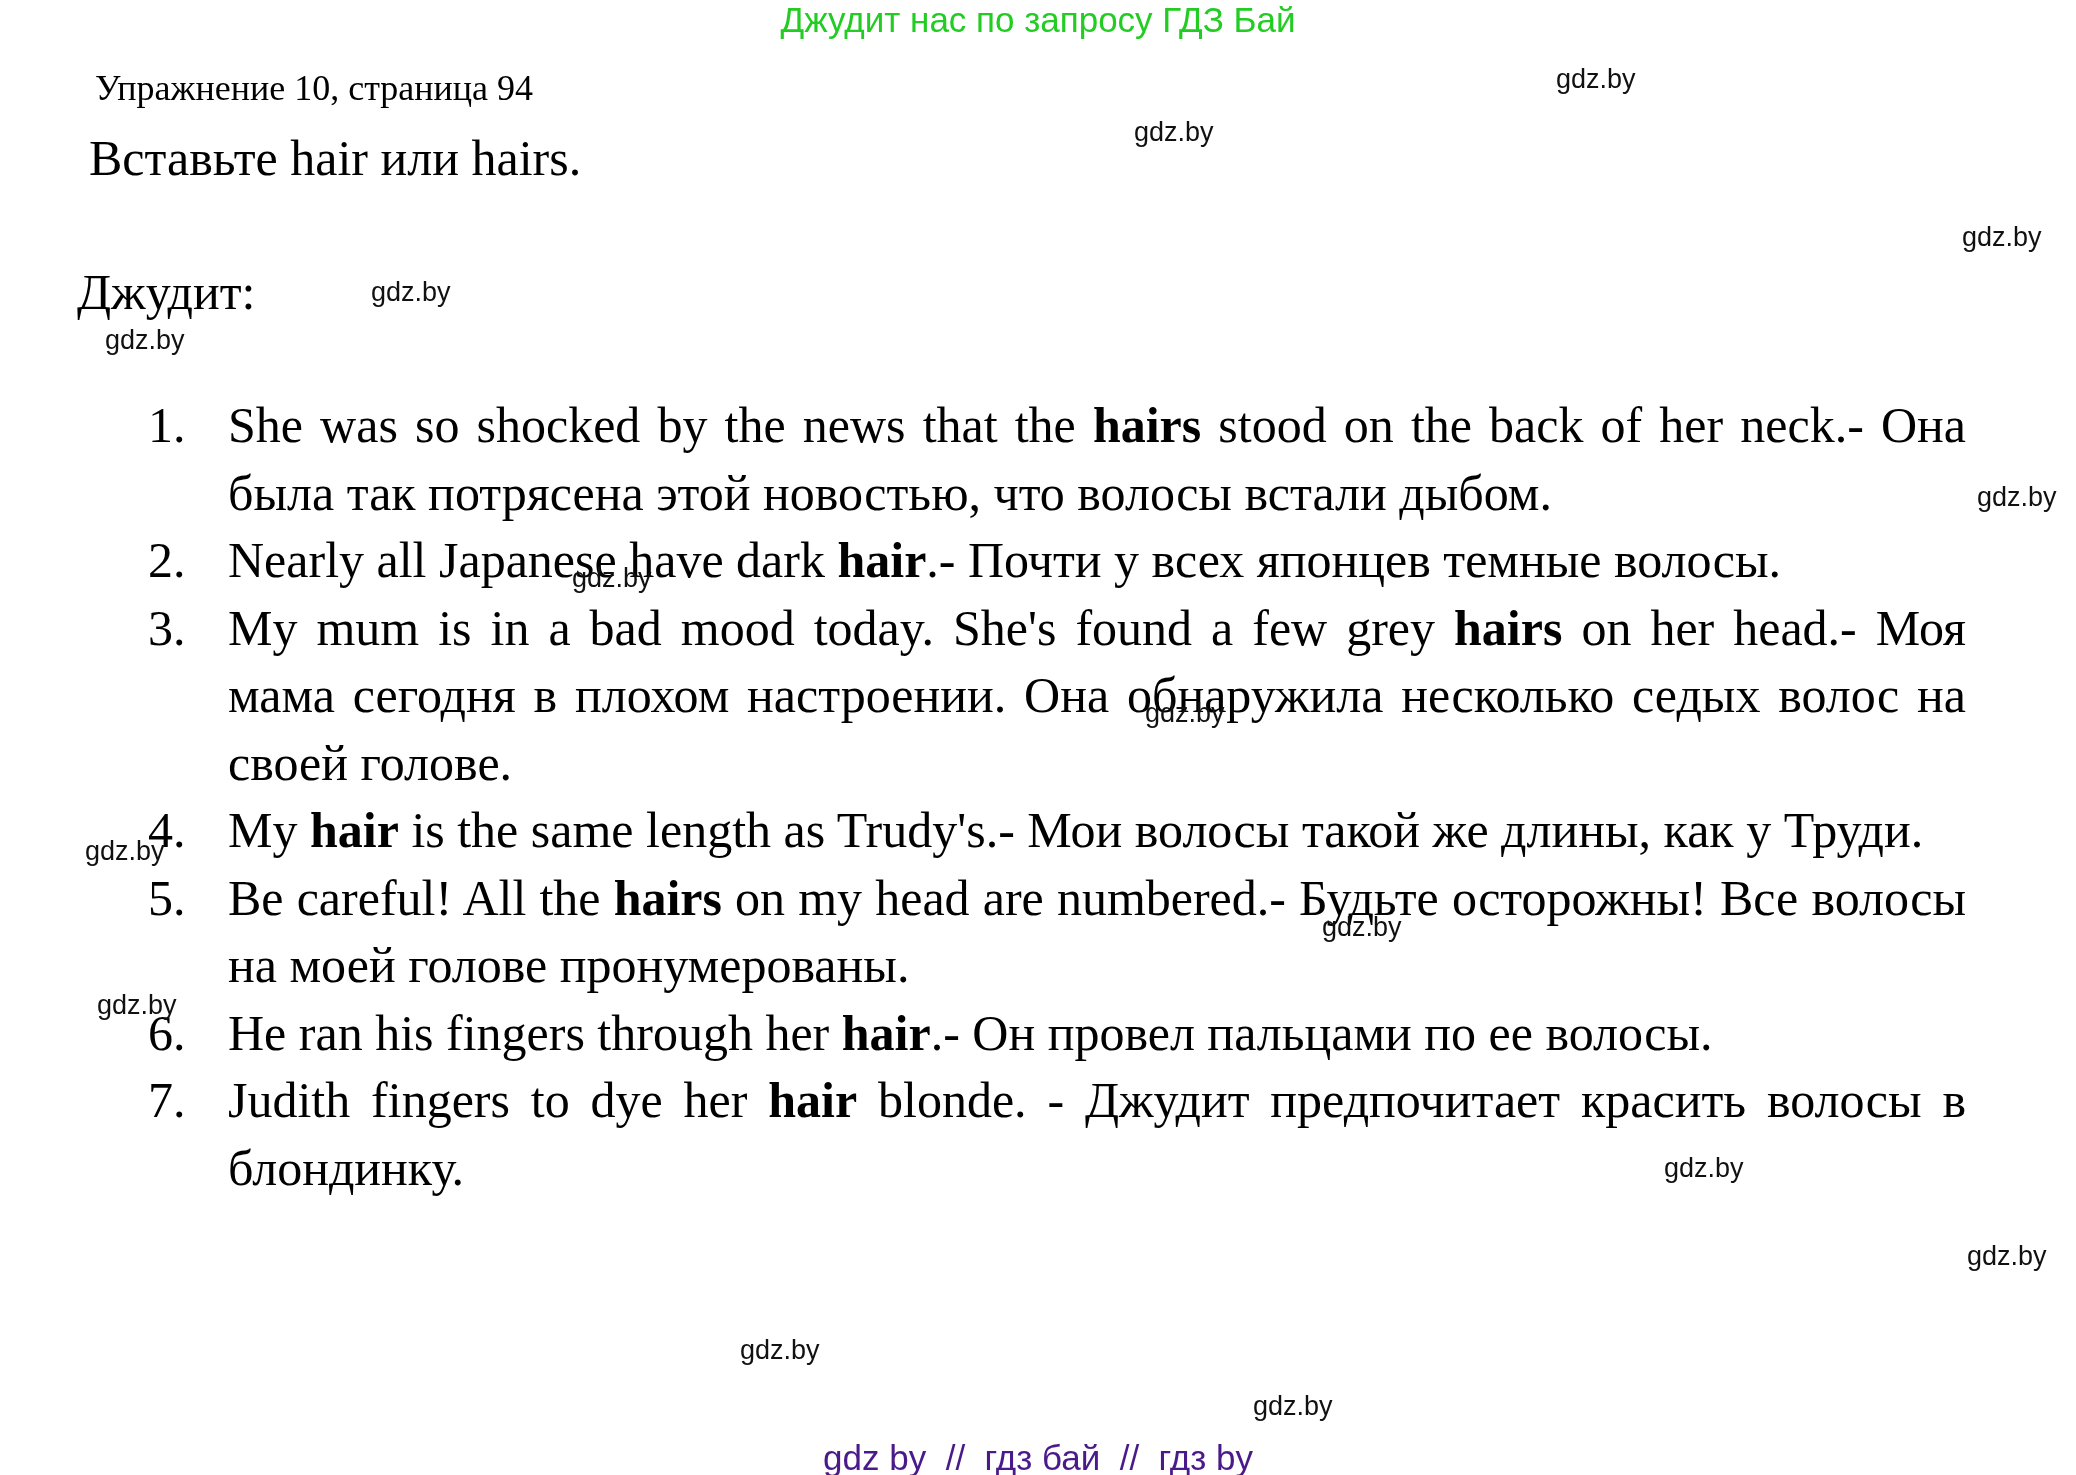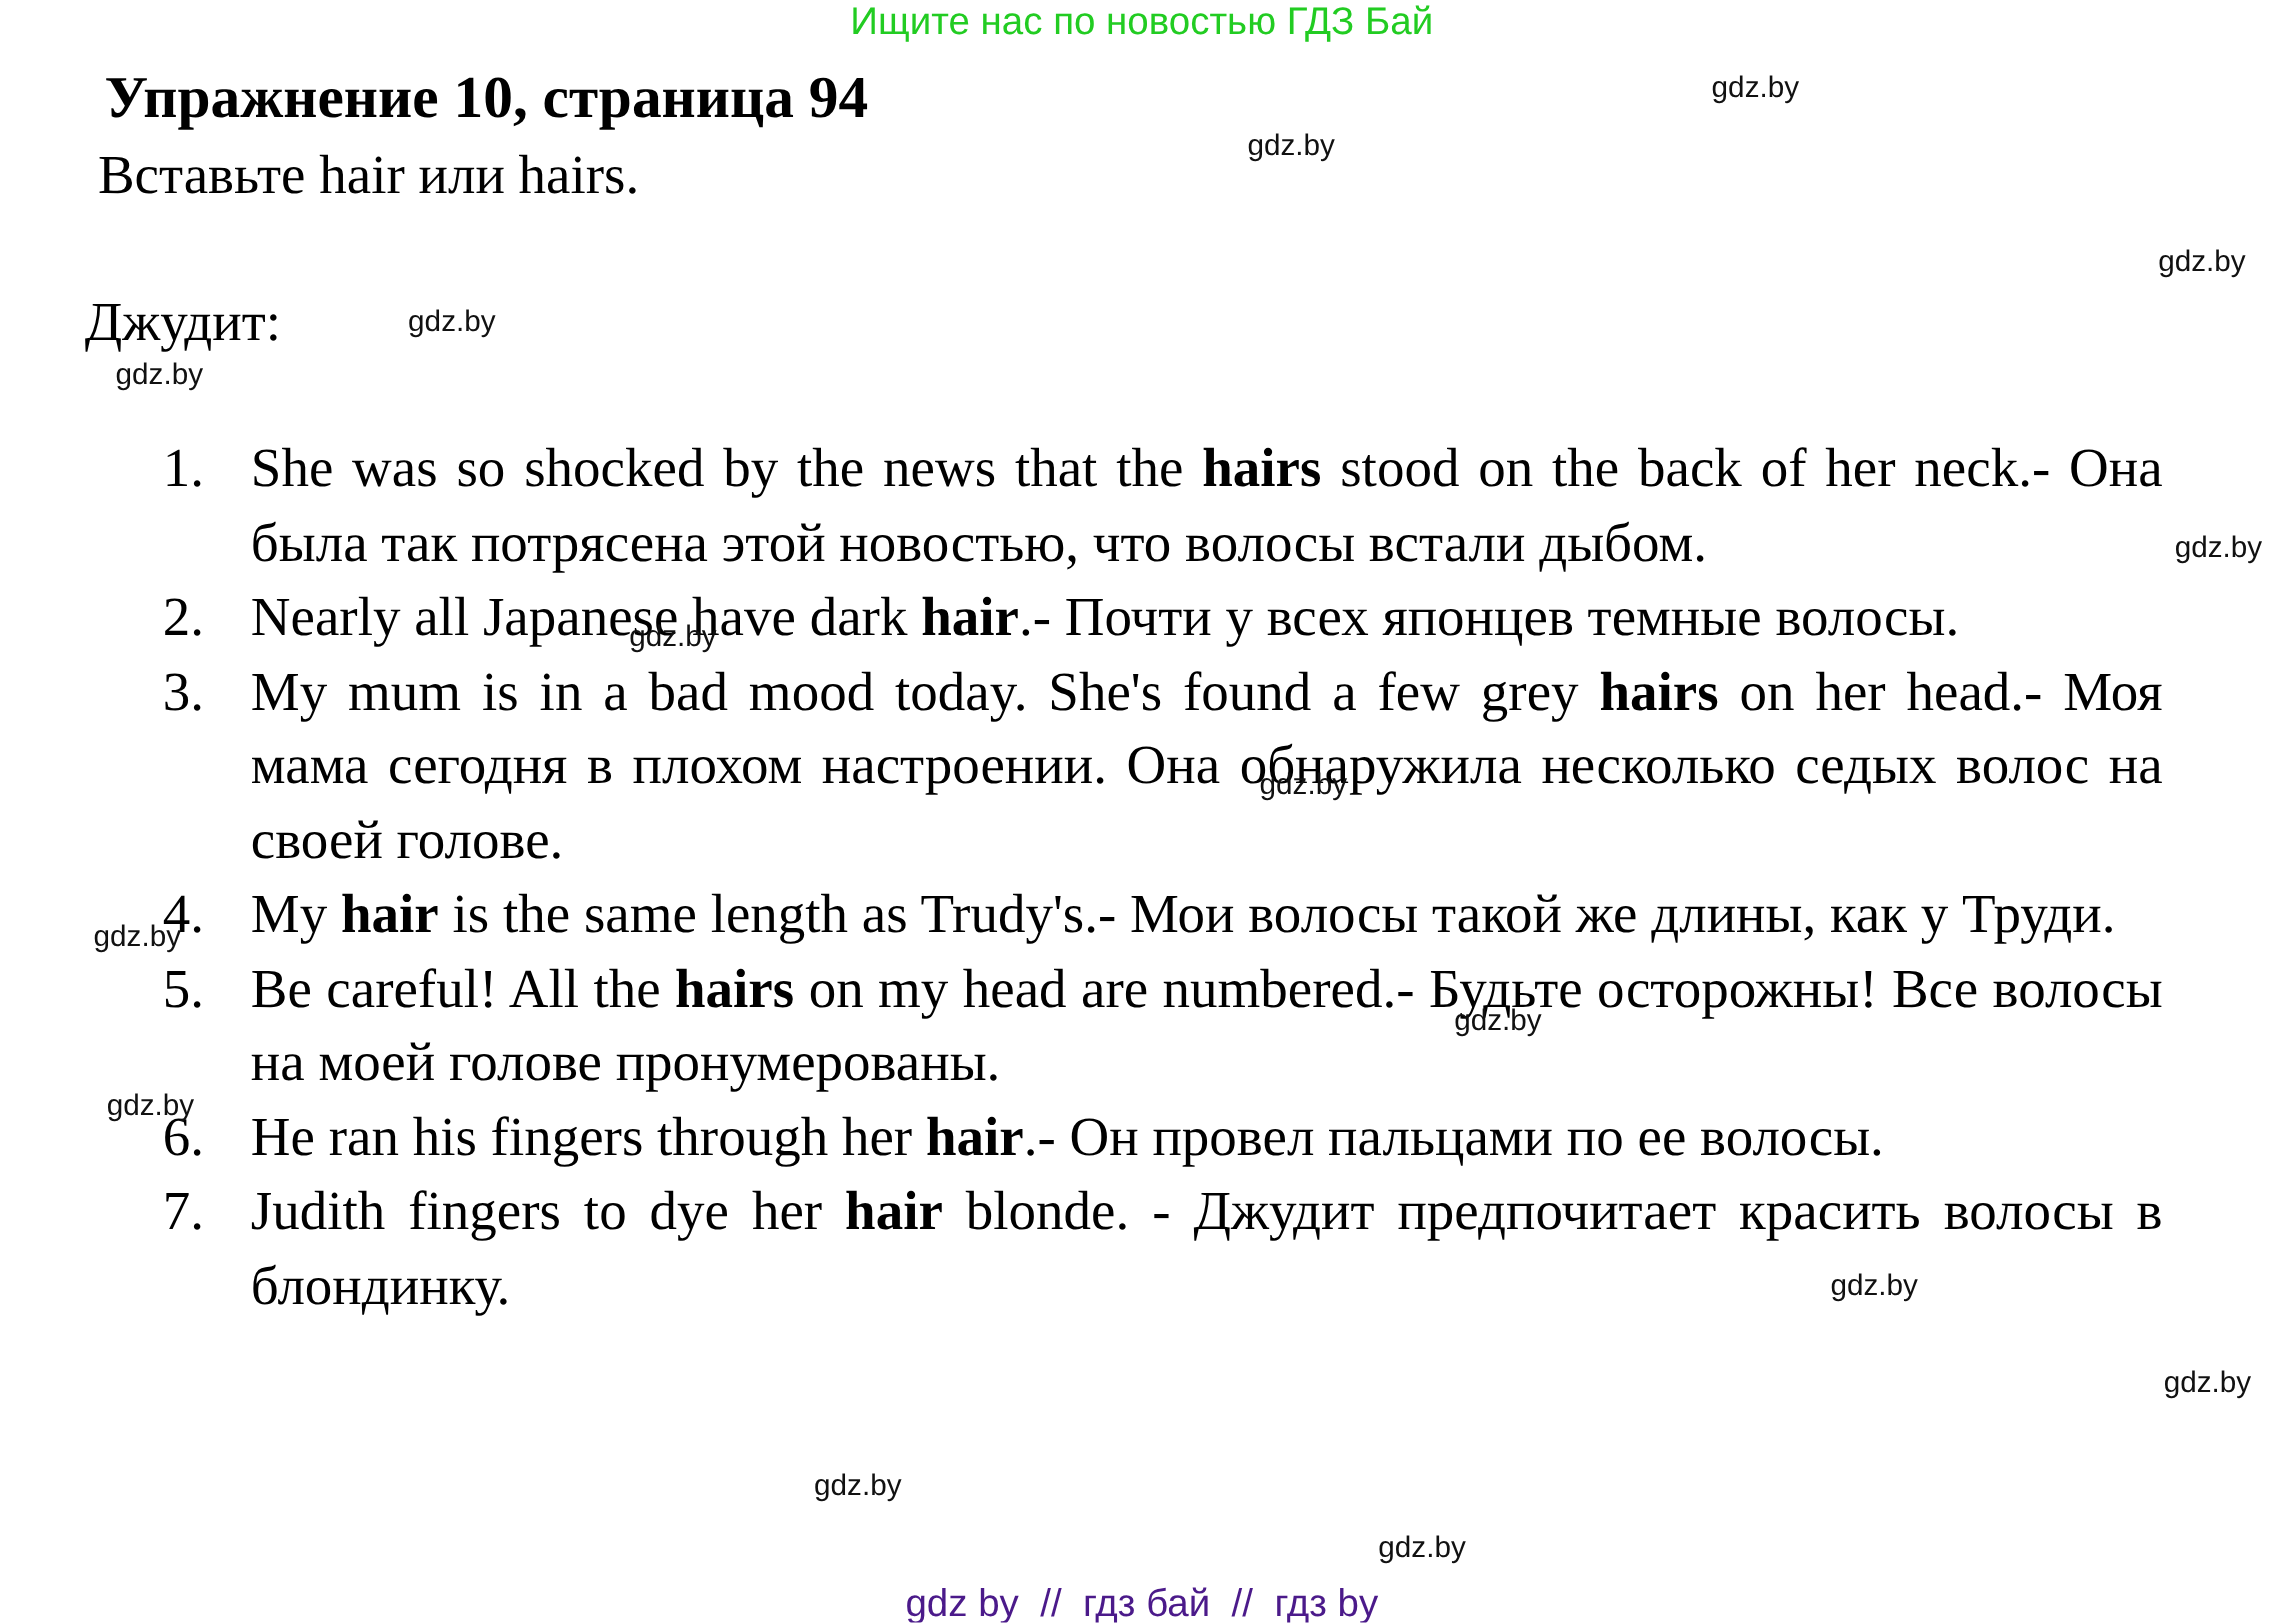--- a/index.html
+++ b/index.html
@@ -20,7 +20,7 @@
 </head>
 <body>
 
-<div class="banner sans">Ищите нас по новостью ГДЗ Бай</div>
+<div class="banner sans">Джудит нас по запросу ГДЗ Бай</div>
 
 <div class="title serif">Упражнение 10, страница 94</div>
 <div class="subtitle serif">Вставьте hair или hairs.</div>

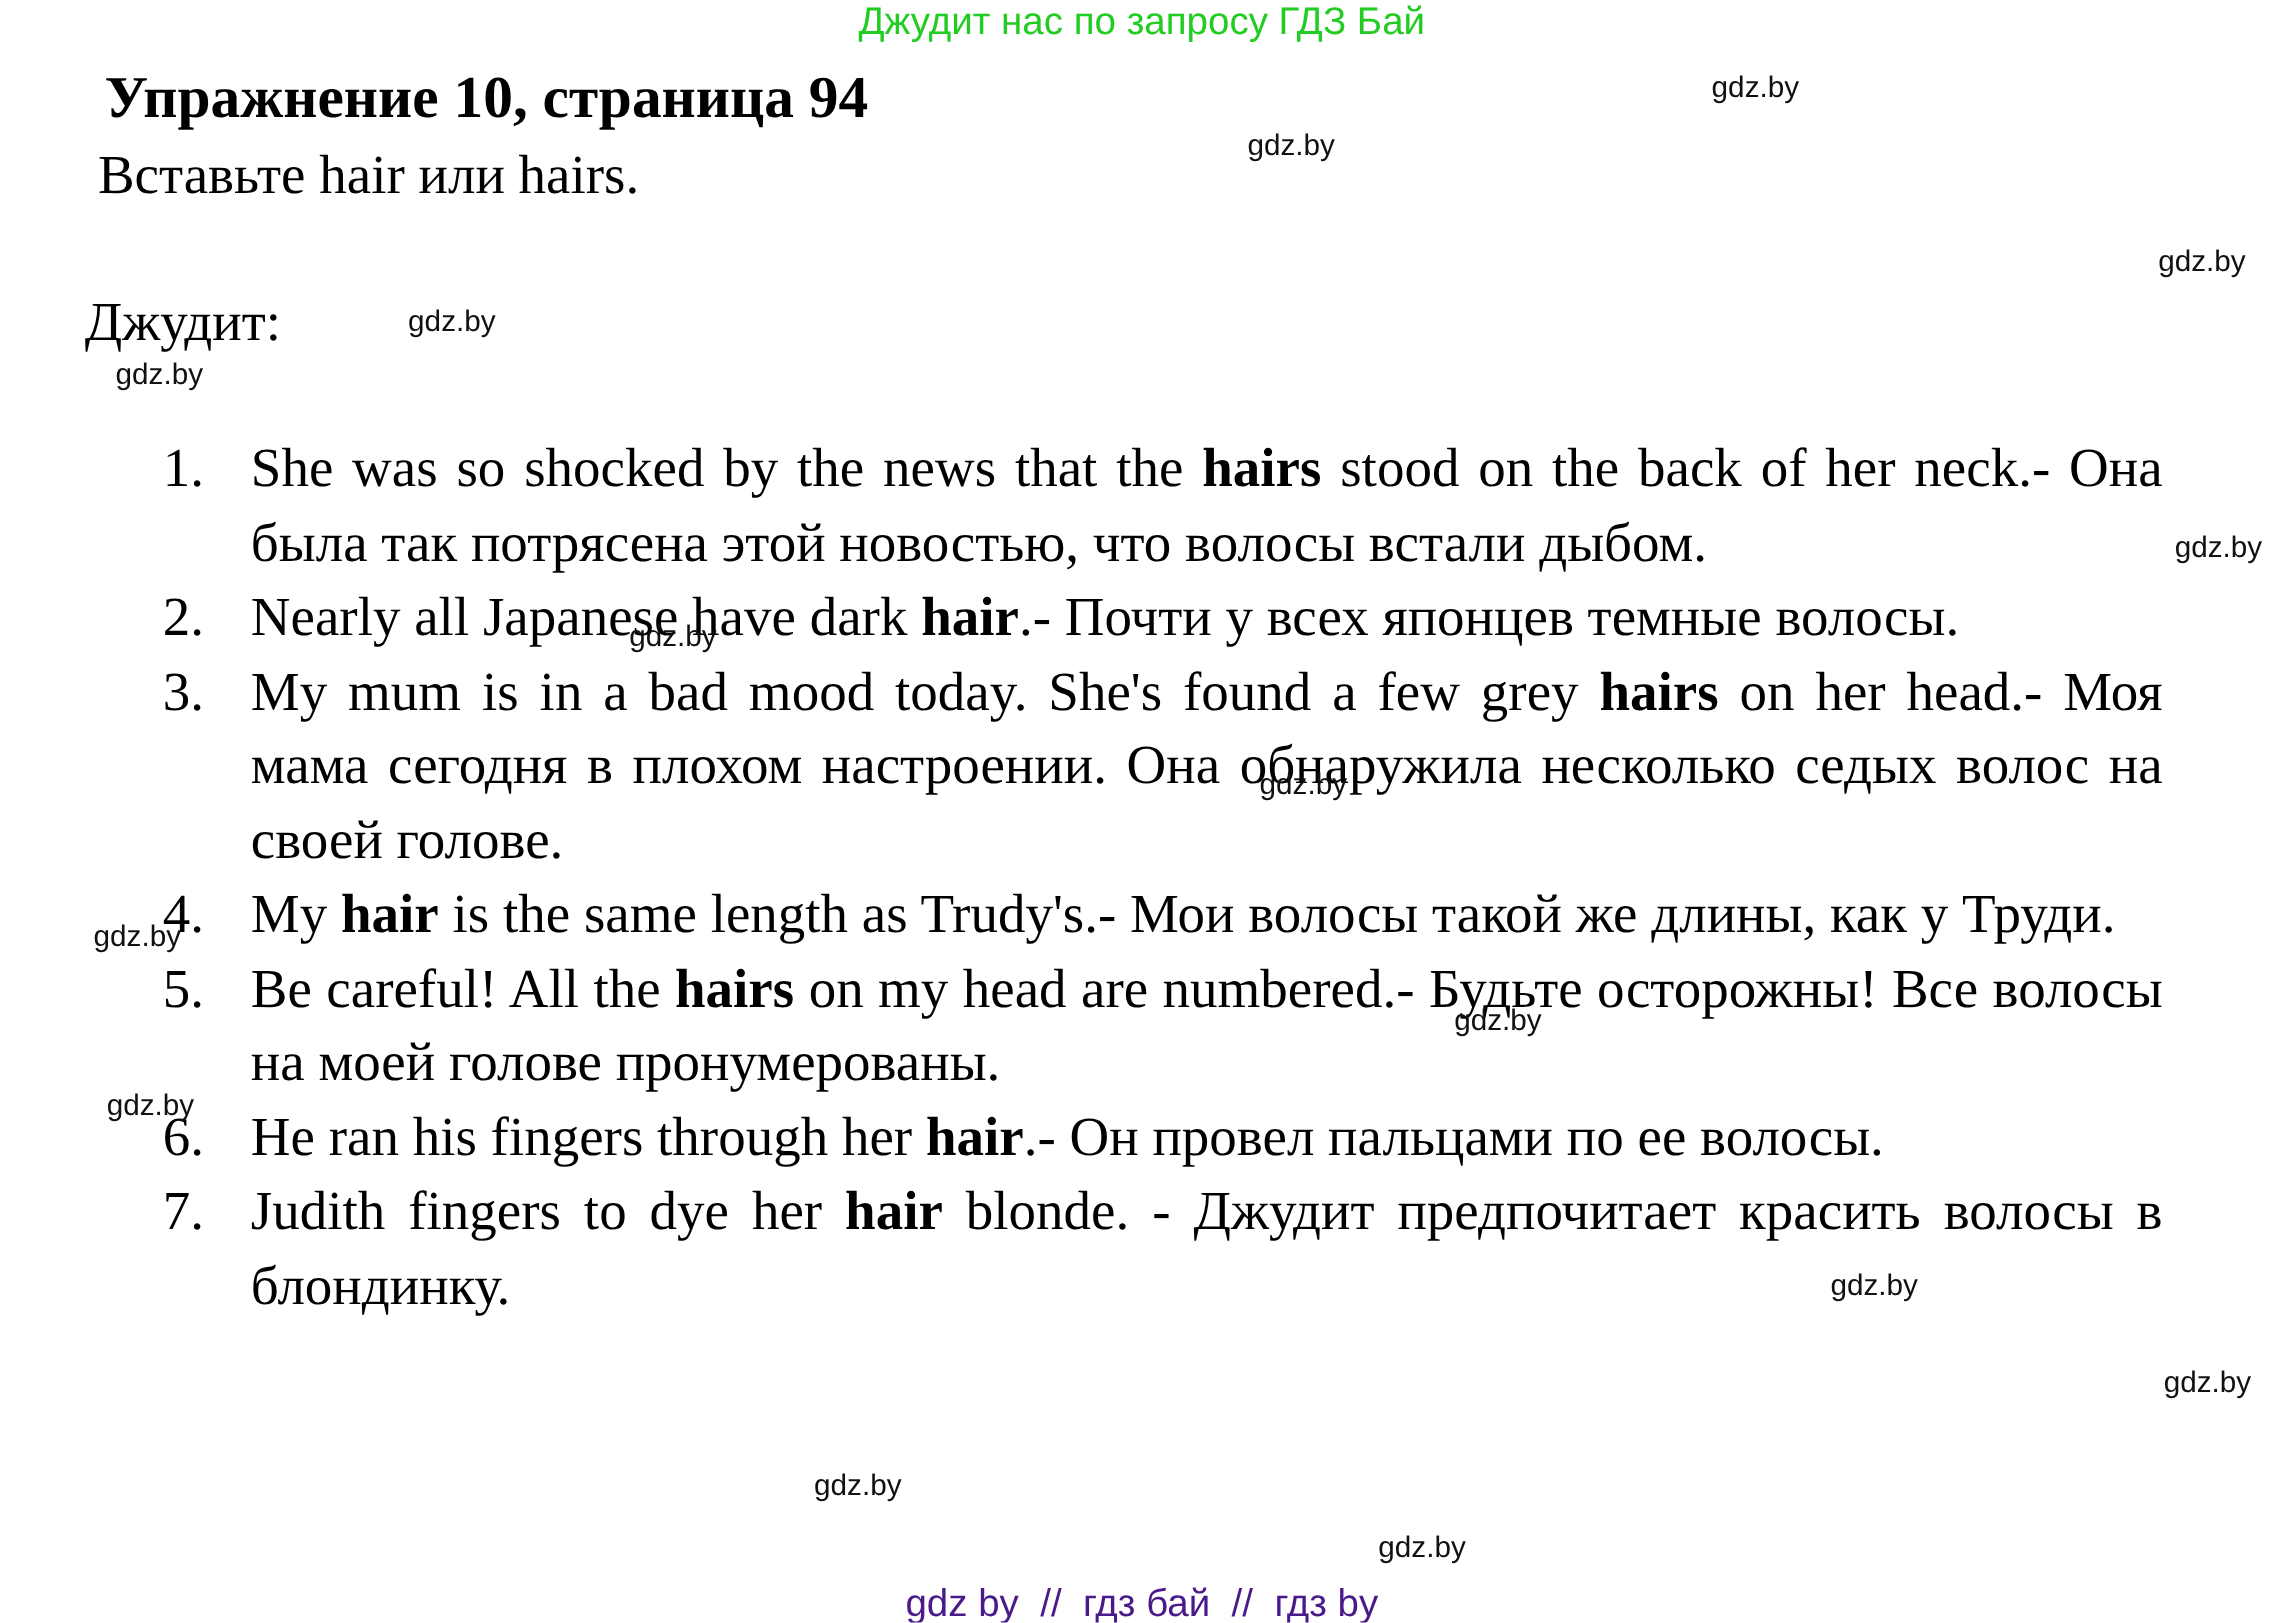--- a/index.html
+++ b/index.html
@@ -7,7 +7,7 @@
   .serif { font-family: "Liberation Serif", "DejaVu Serif", serif; color: #000; }
   .sans { font-family: "Liberation Sans", "DejaVu Sans", sans-serif; }
   .banner { position: absolute; top: 0; left: 0; width: 2076px; text-align: center; font-size: 35px; color: #22cc22; line-height: 40px; }
-  .title { position: absolute; left: 95px; top: 58px; font-size: 54px; font-weight: bold; line-height: 60px; white-space: nowrap; }
+  .title { position: absolute; left: 95px; top: 58px; font-size: 36px; font-weight: normal; line-height: 60px; white-space: nowrap; }
   .subtitle { position: absolute; left: 77px; top: 128px; font-size: 50px; line-height: 60px; white-space: nowrap; margin-left: 12px; }
   .answer-label { position: absolute; left: 77px; top: 262px; font-size: 50px; line-height: 60px; }
   .wm { position: absolute; font-size: 27px; color: #111; line-height: 30px; white-space: nowrap; }

